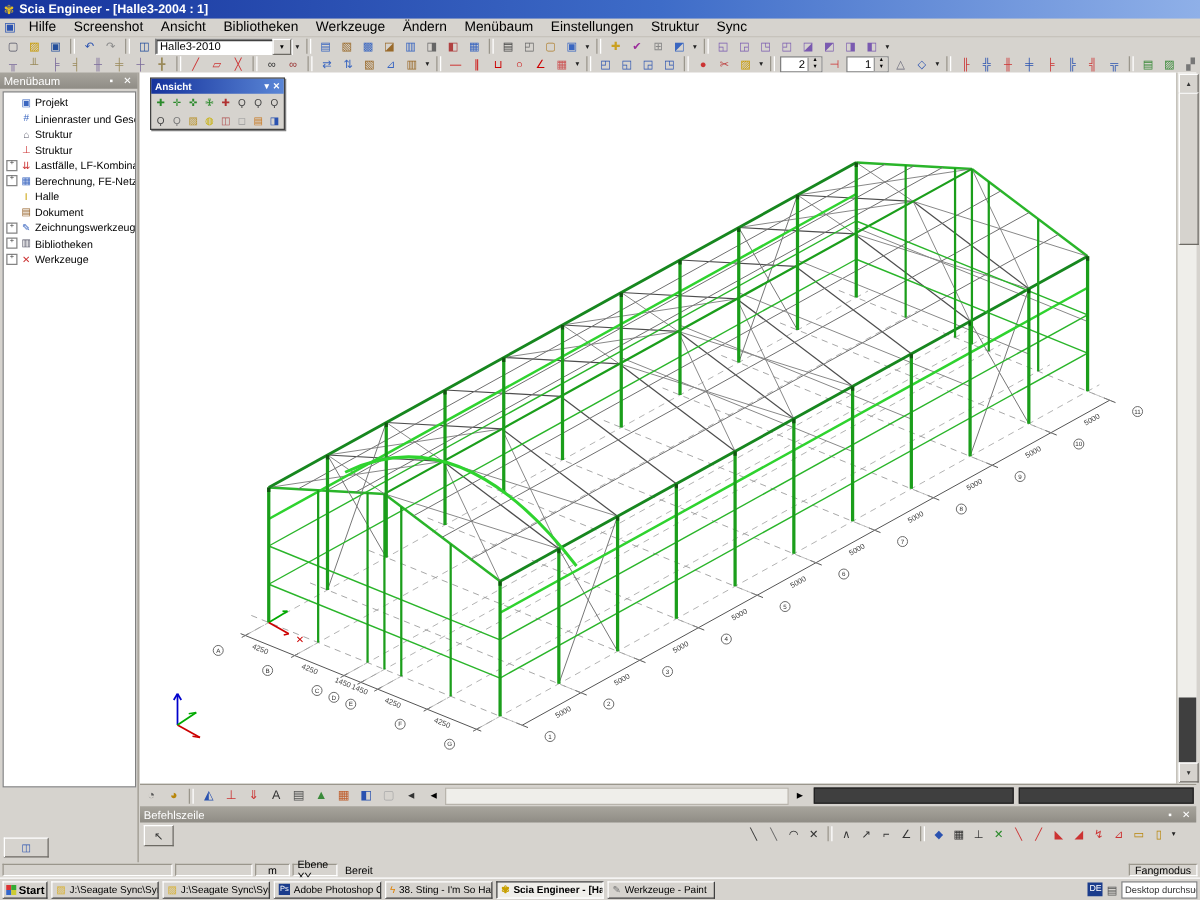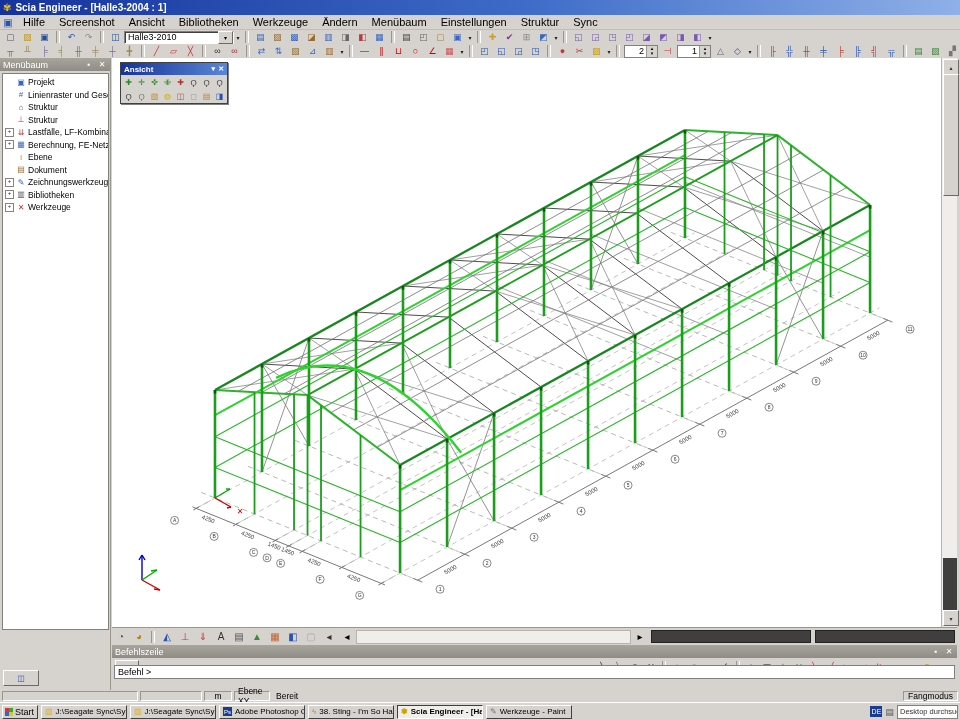--- a/index.html
+++ b/index.html
@@ -305,7 +305,7 @@
           <div class="treerow">
             <span class="plusspace"></span>
             <span class="treeicon" style="color: rgb(201, 160, 0);">I</span>
-            <span>Ebene</span>
+            <span>Halle</span>
           </div>
           <div class="treerow">
             <span class="plusspace"></span>

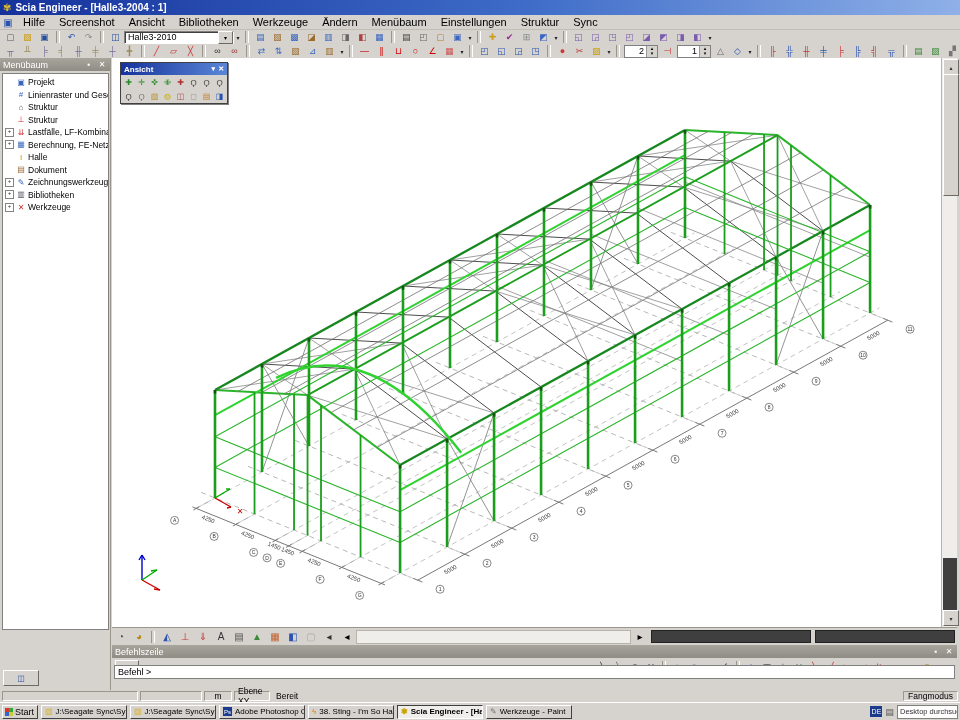--- a/index.html
+++ b/index.html
@@ -682,9 +682,6 @@
           <span class="dd">▾</span>
         </div>
     </div>
-    <div id="promptline">
-      <span>Befehl &gt;</span>
-    </div>
   </div>
 
   <div id="statusbar">

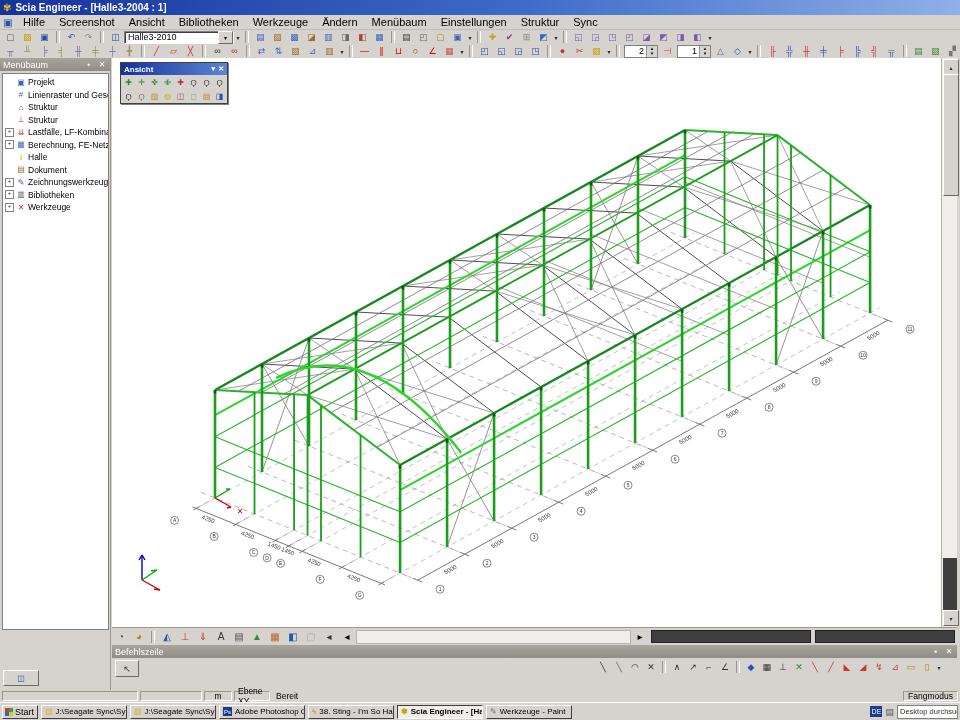--- a/index.html
+++ b/index.html
@@ -99,7 +99,7 @@
     border-top:1px solid #fff;display:flex;align-items:center;gap:3px;padding:0 2px;box-sizing:border-box;}
   #startbtn{width:36px;height:14px;background:#d6d3ce;border:1px solid #fff;
     border-right-color:#404040;border-bottom-color:#404040;display:flex;align-items:center;
-    gap:2px;padding:0 2px;font-size:9px;font-weight:normal;box-sizing:border-box;}
+    gap:2px;padding:0 2px;font-size:9px;font-weight:bold;box-sizing:border-box;}
   .winflag{width:8px;height:8px;display:grid;grid-template-columns:4px 4px;grid-template-rows:4px 4px;}
   .winflag i:nth-child(1){background:#d33;}.winflag i:nth-child(2){background:#3a3;}
   .winflag i:nth-child(3){background:#36c;}.winflag i:nth-child(4){background:#cc3;}

